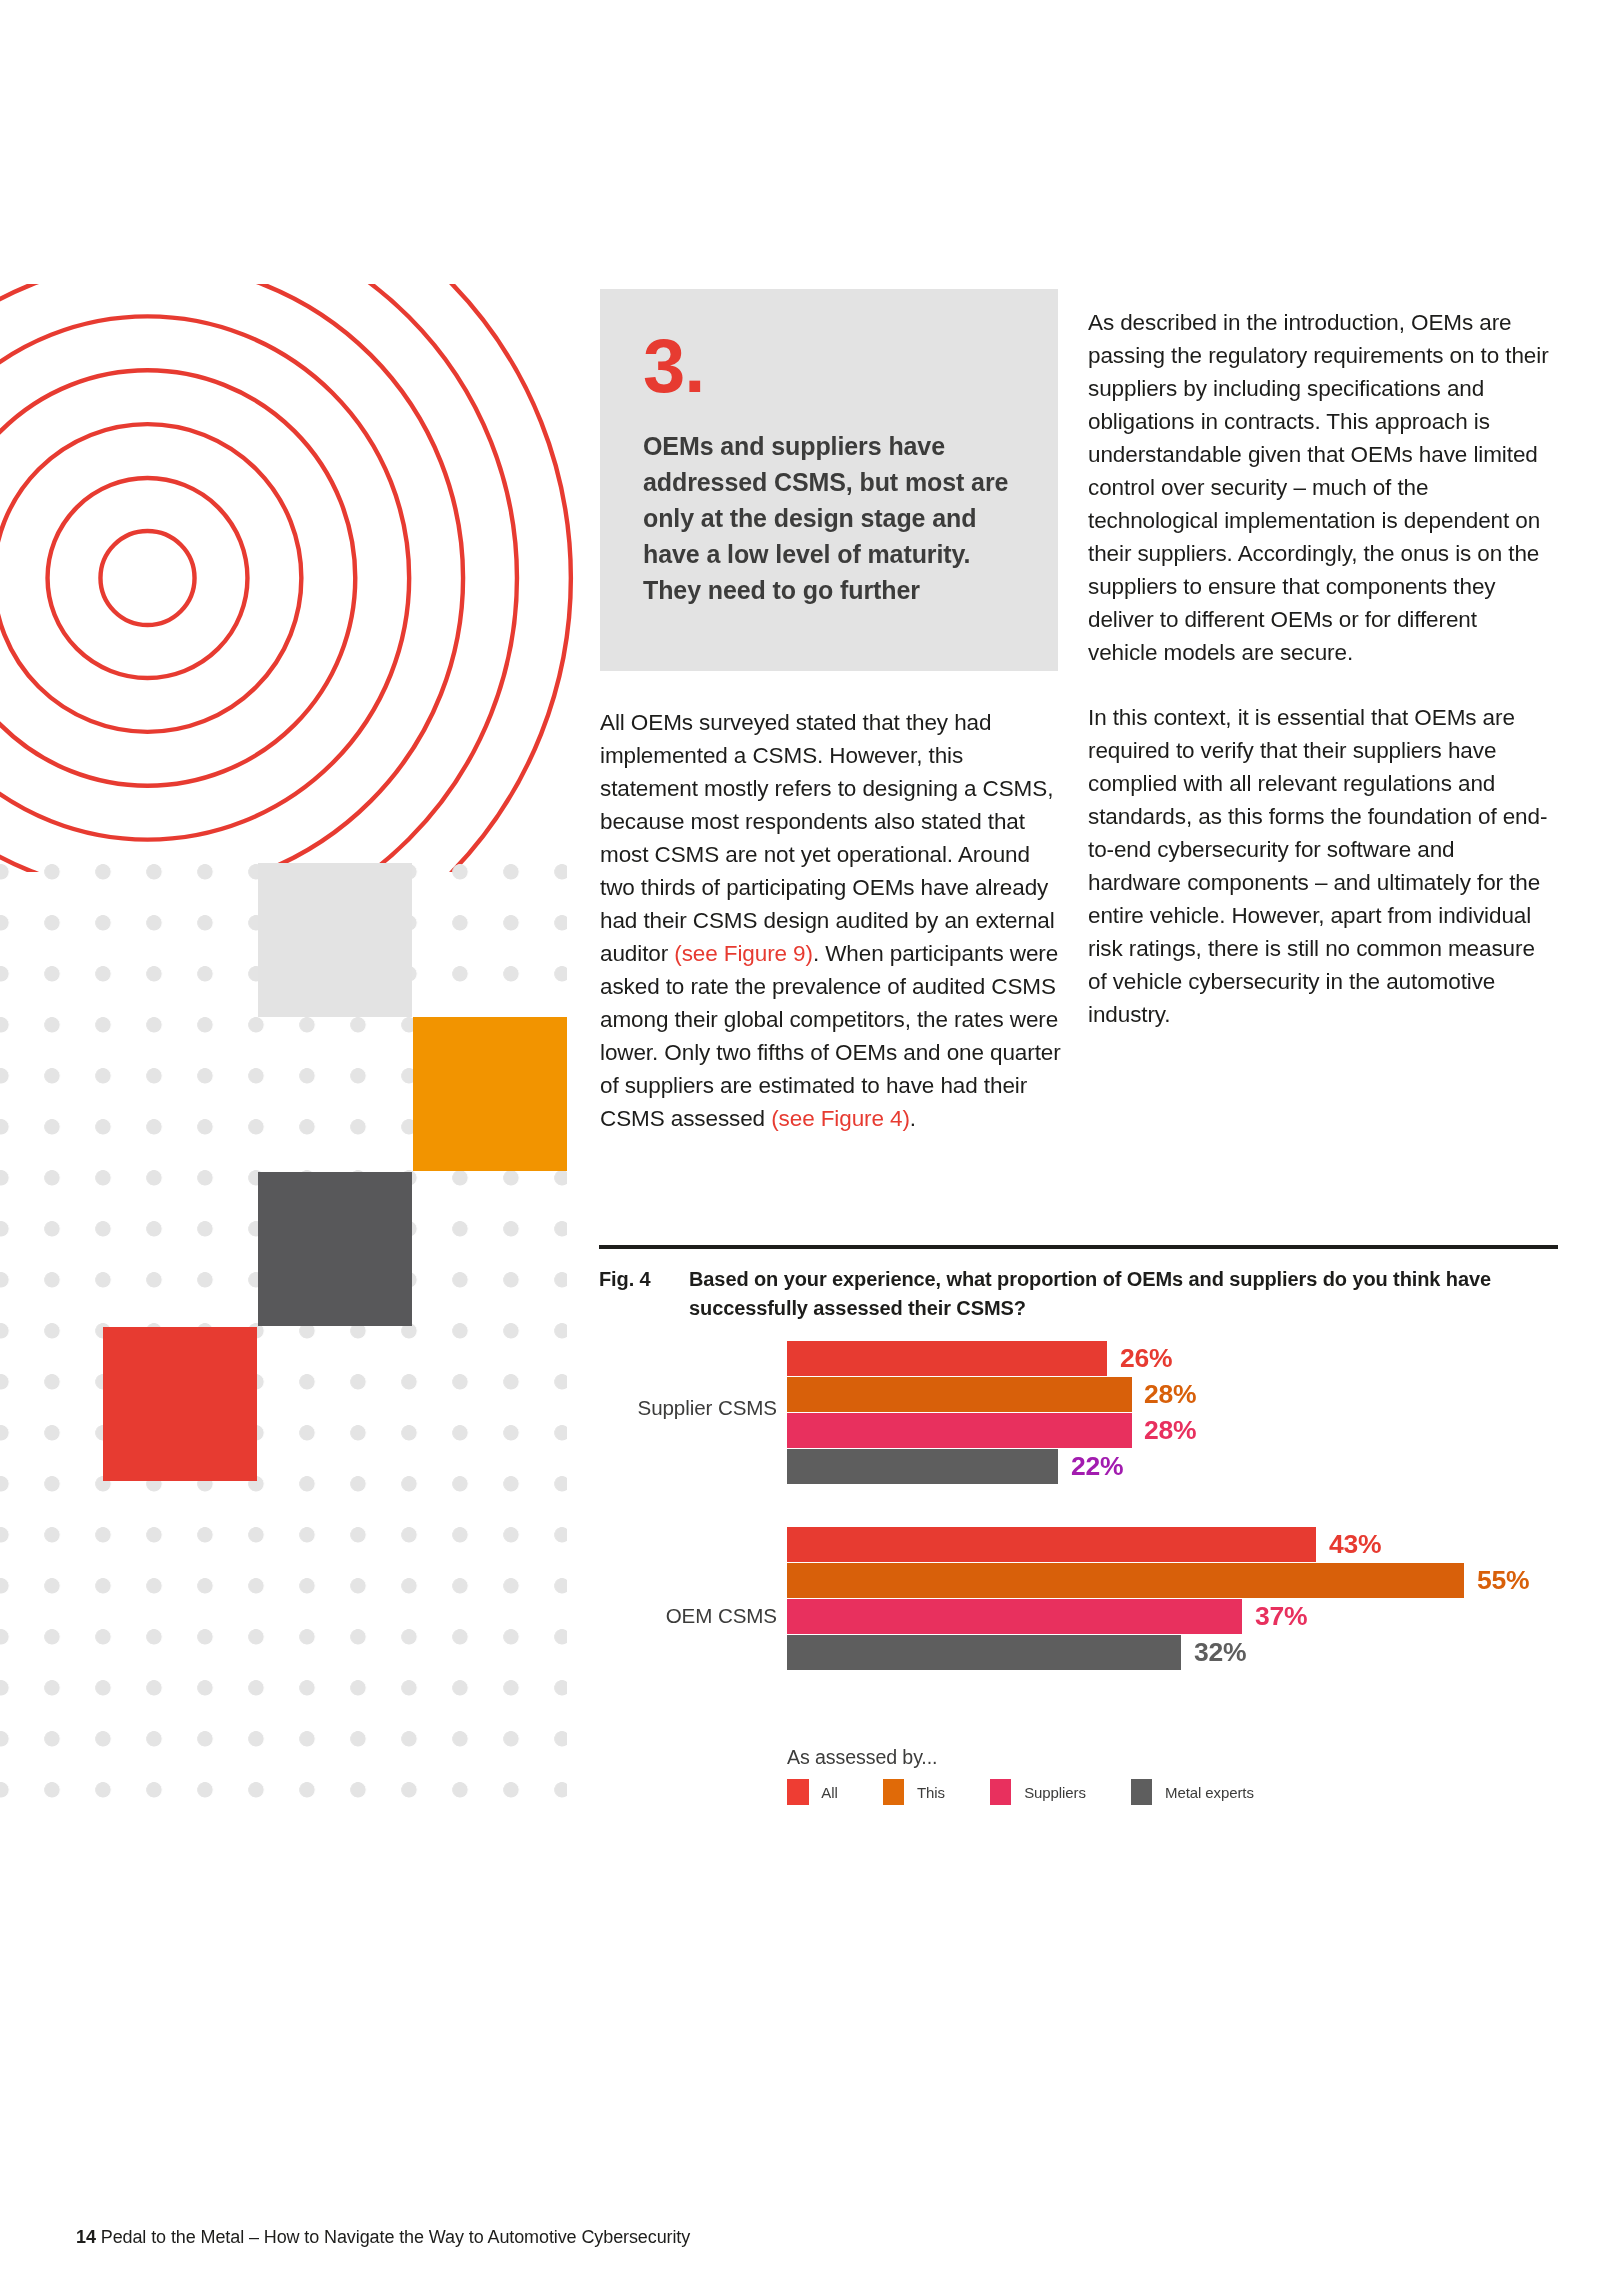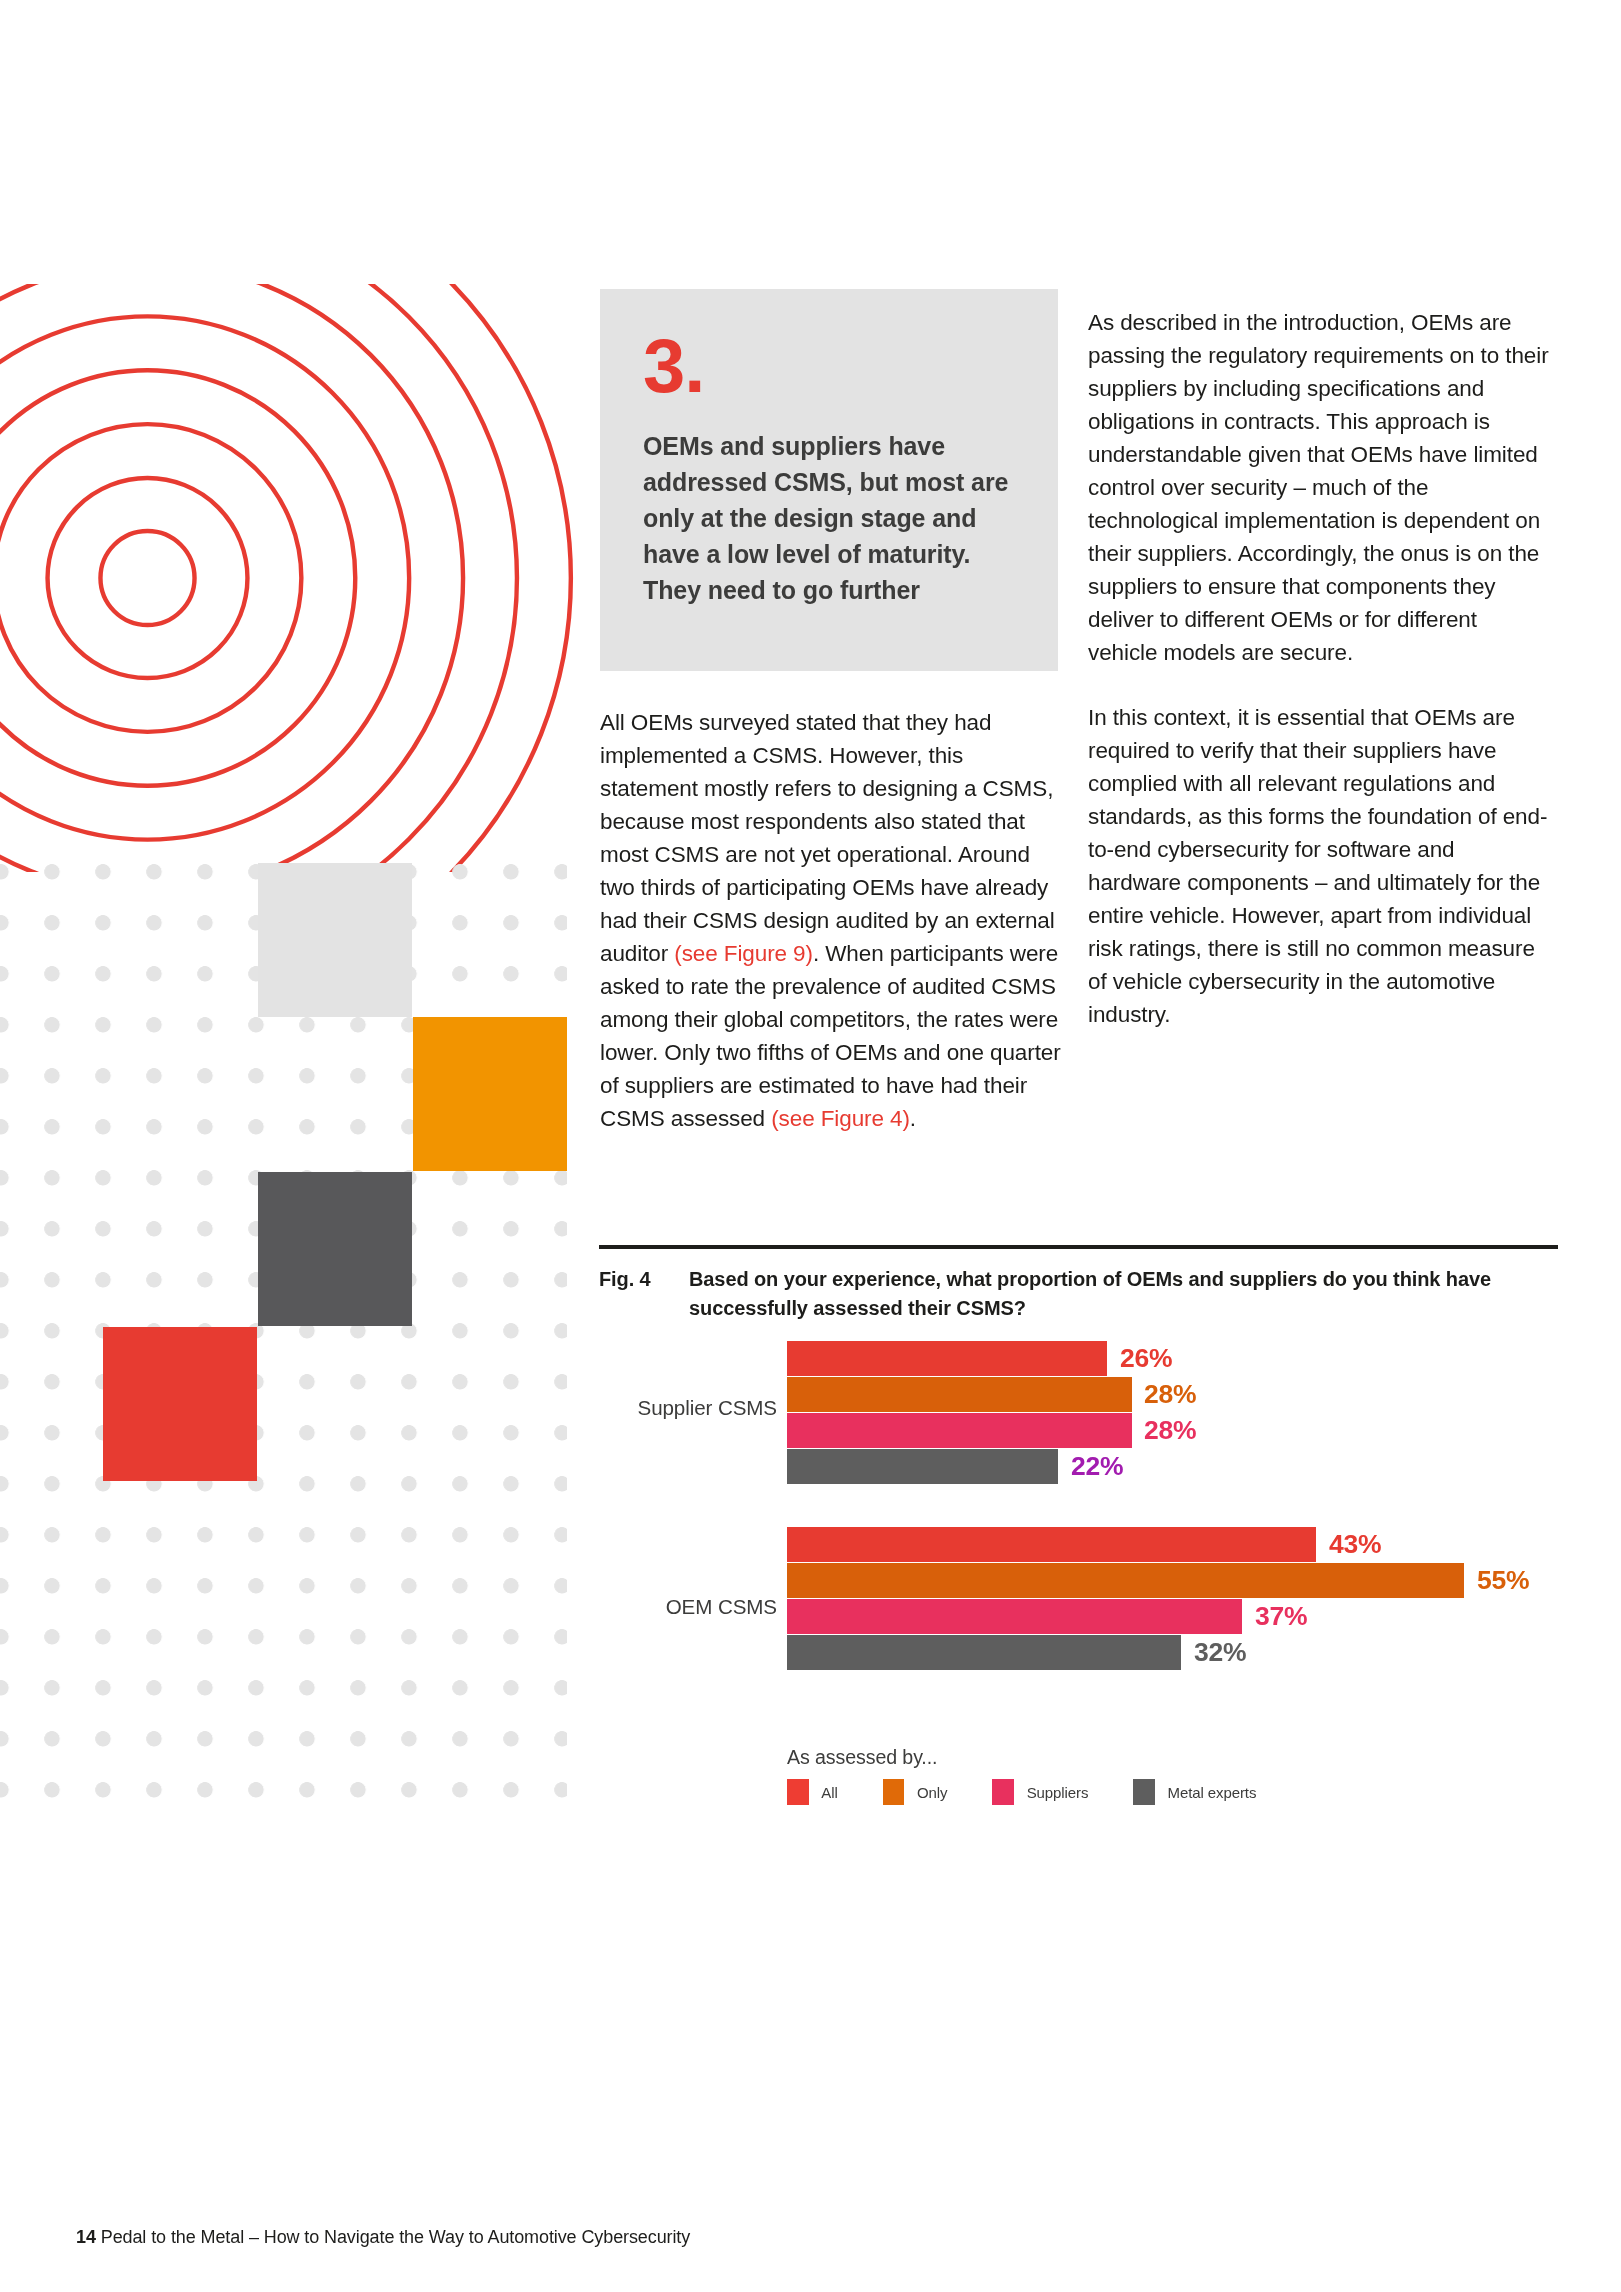--- a/index.html
+++ b/index.html
@@ -166,7 +166,7 @@
         </div>
       </div>
       <div class="group" style="top: 186px;">
-        <div class="cat-label" style="top: 68px;">OEM CSMS</div>
+        <div class="cat-label" style="top: 77px;">OEM CSMS</div>
         <div class="bars">
           <div class="barrow">
             <div class="bar" style="width: 529px; background: rgb(231, 59, 49);"></div>

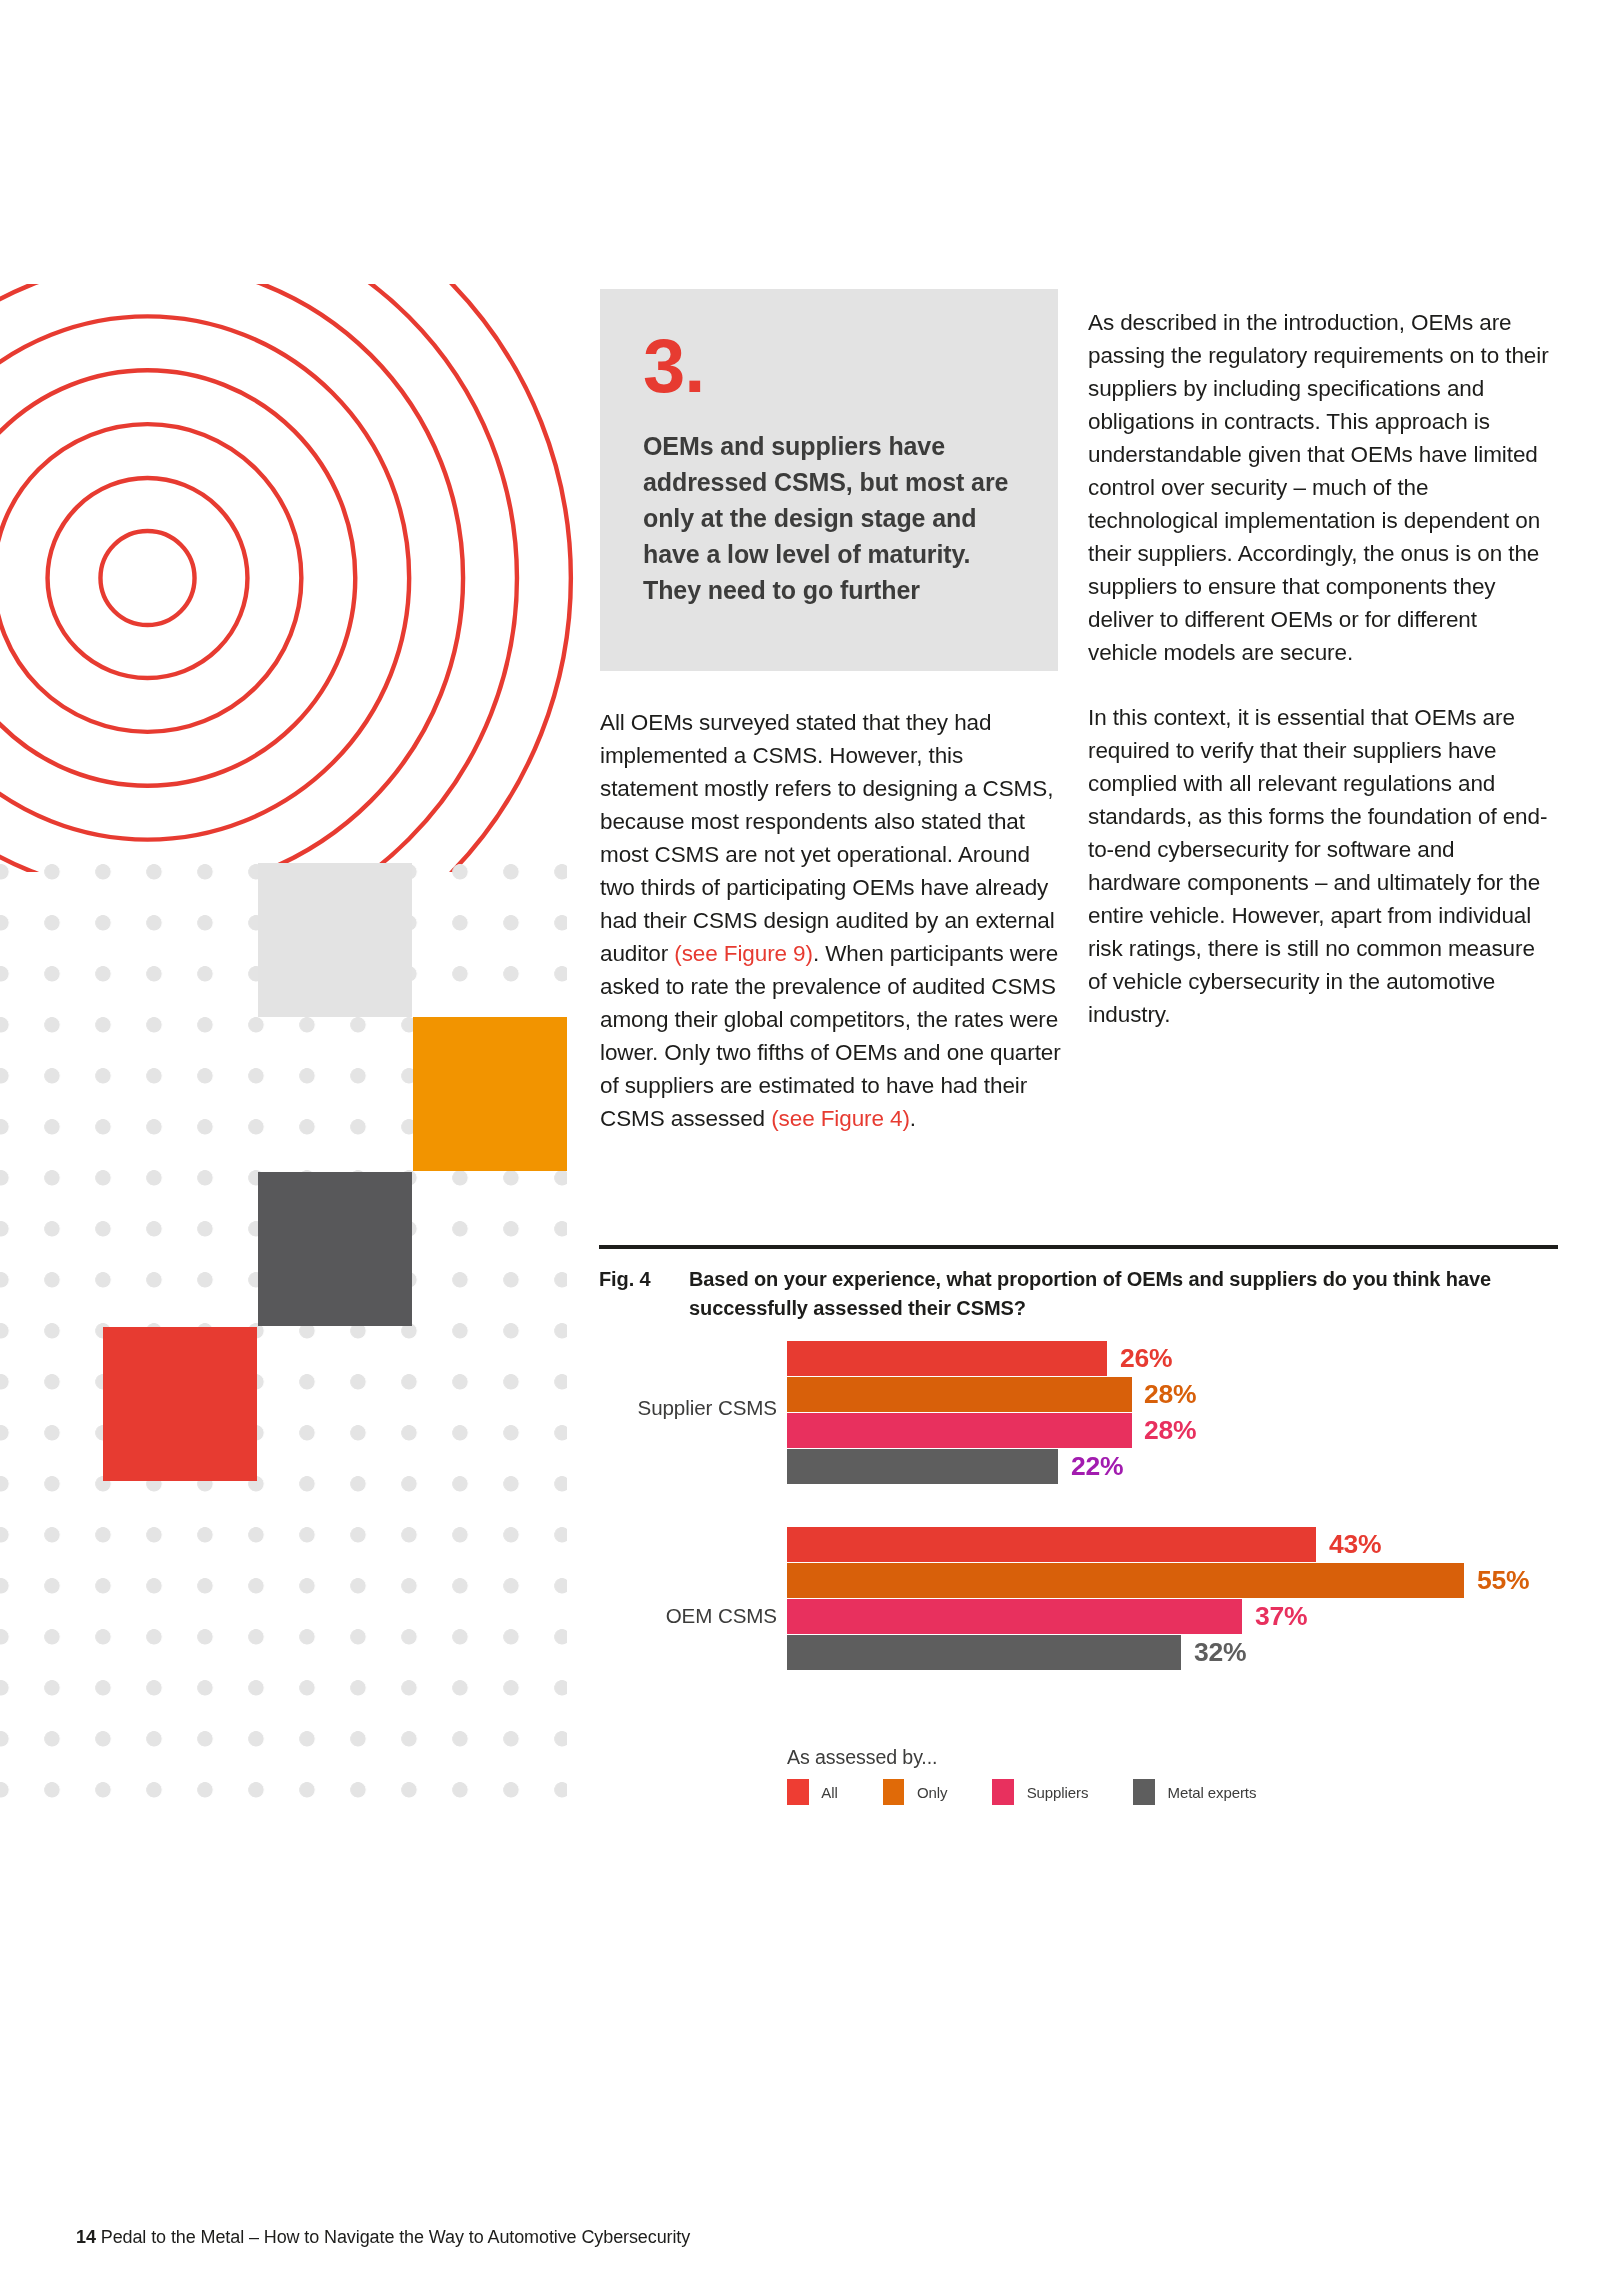--- a/index.html
+++ b/index.html
@@ -197,7 +197,7 @@
         </div>
         <div class="legend-item">
           <span class="swatch" style="background: rgb(224, 106, 8);"></span>
-          <span class="legend-label">Only</span>
+          <span class="legend-label">This</span>
         </div>
         <div class="legend-item">
           <span class="swatch" style="background: rgb(232, 48, 94);"></span>

